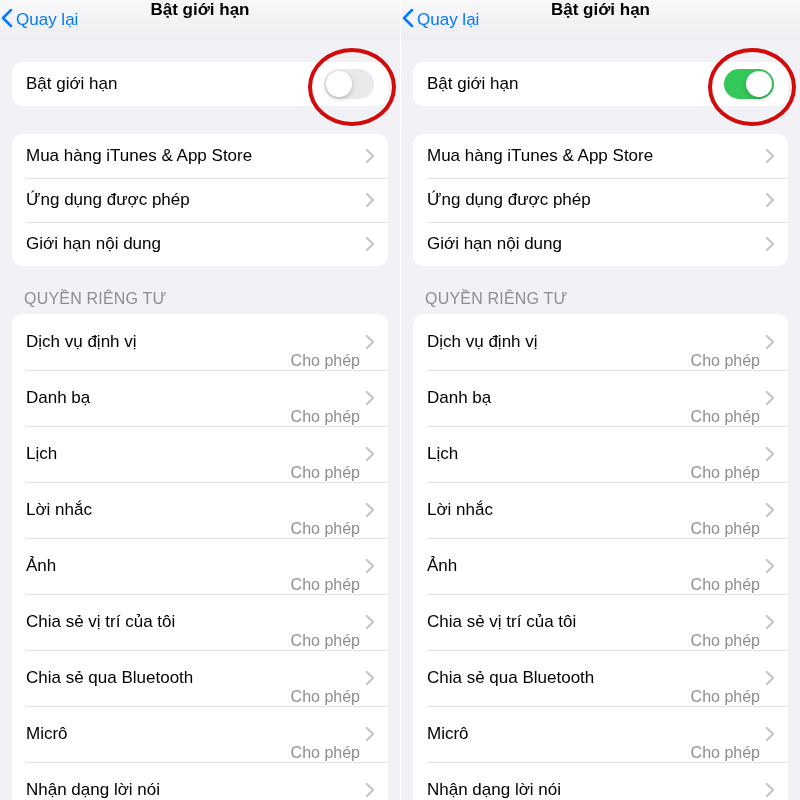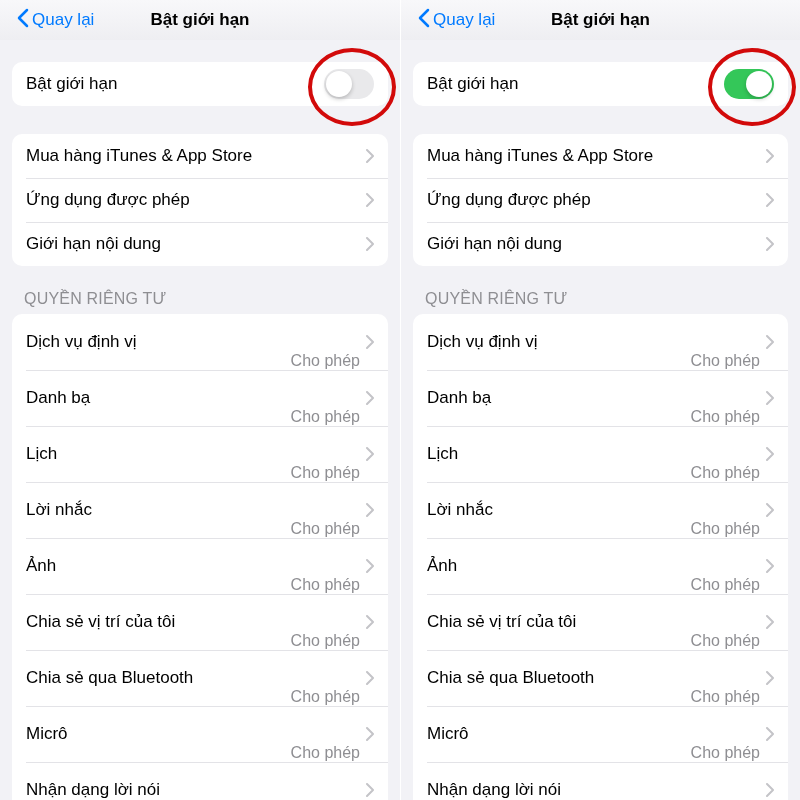--- a/index.html
+++ b/index.html
@@ -22,8 +22,7 @@
     .header {
       height: 40px;
       display: flex;
-      align-items: center;
-      padding: 0 16px;
+      padding: 0 0;
       background: linear-gradient(#f8f8fa, #eeeef2);
     }
     .back {

